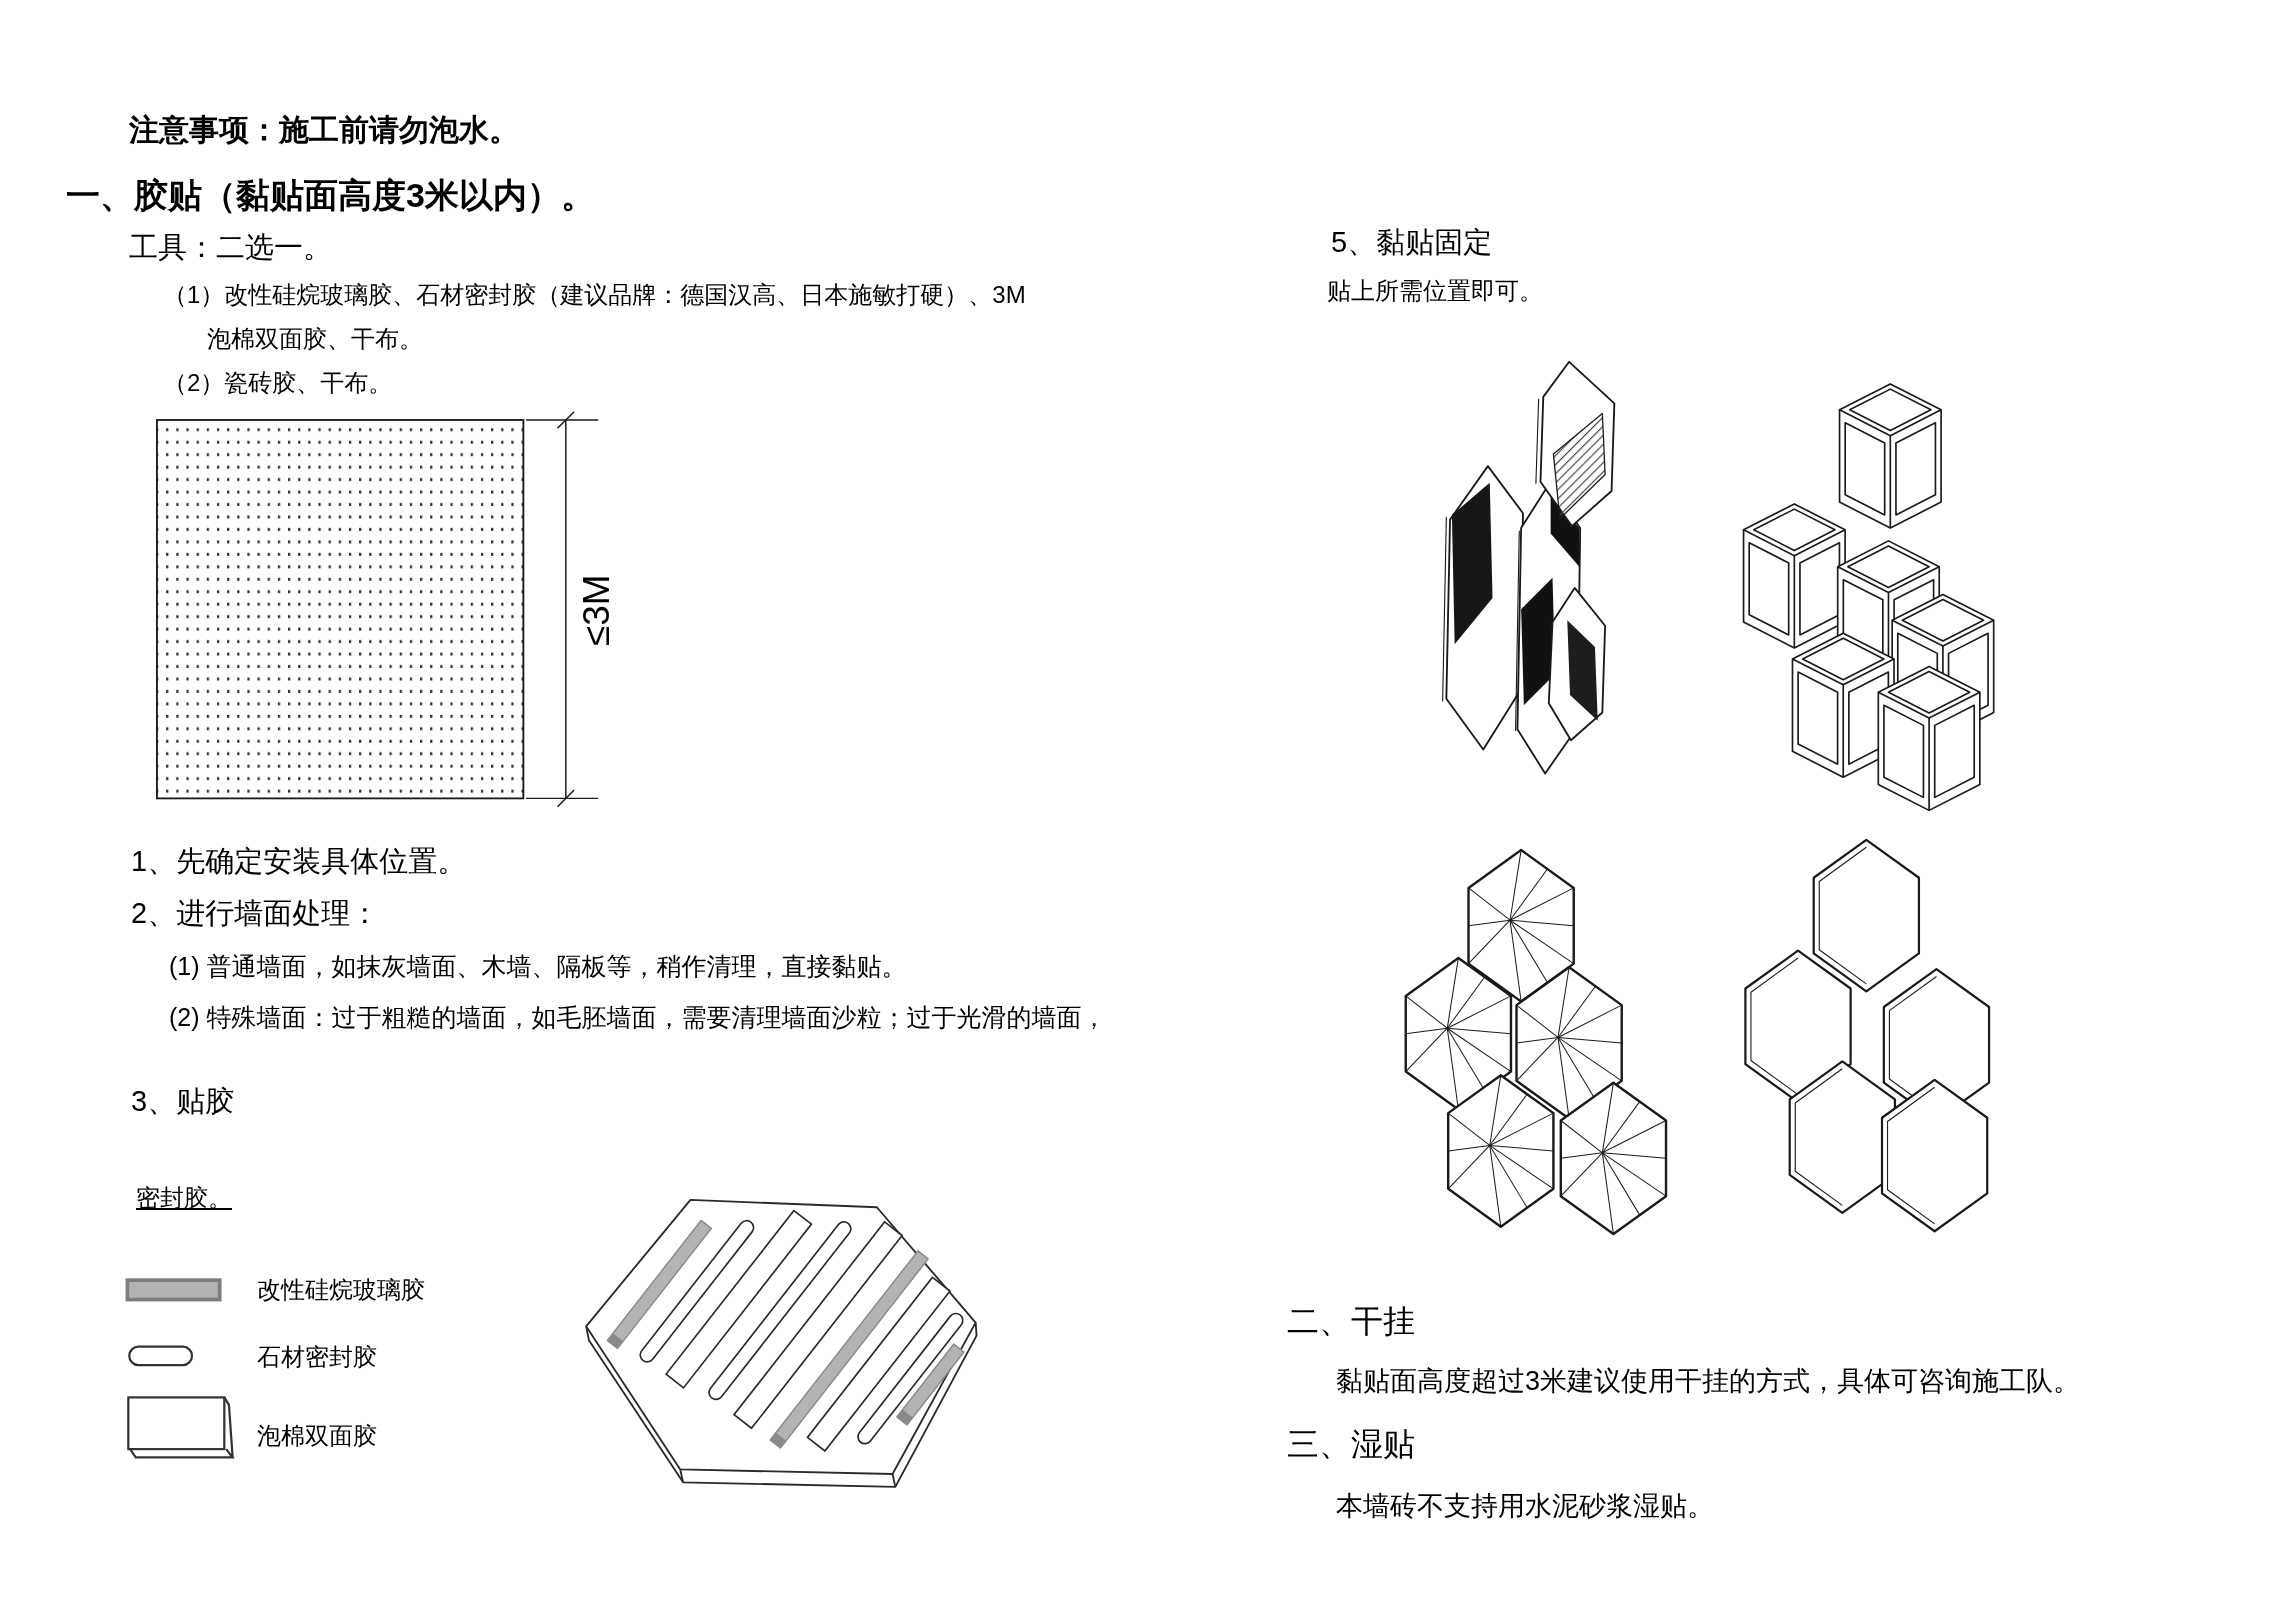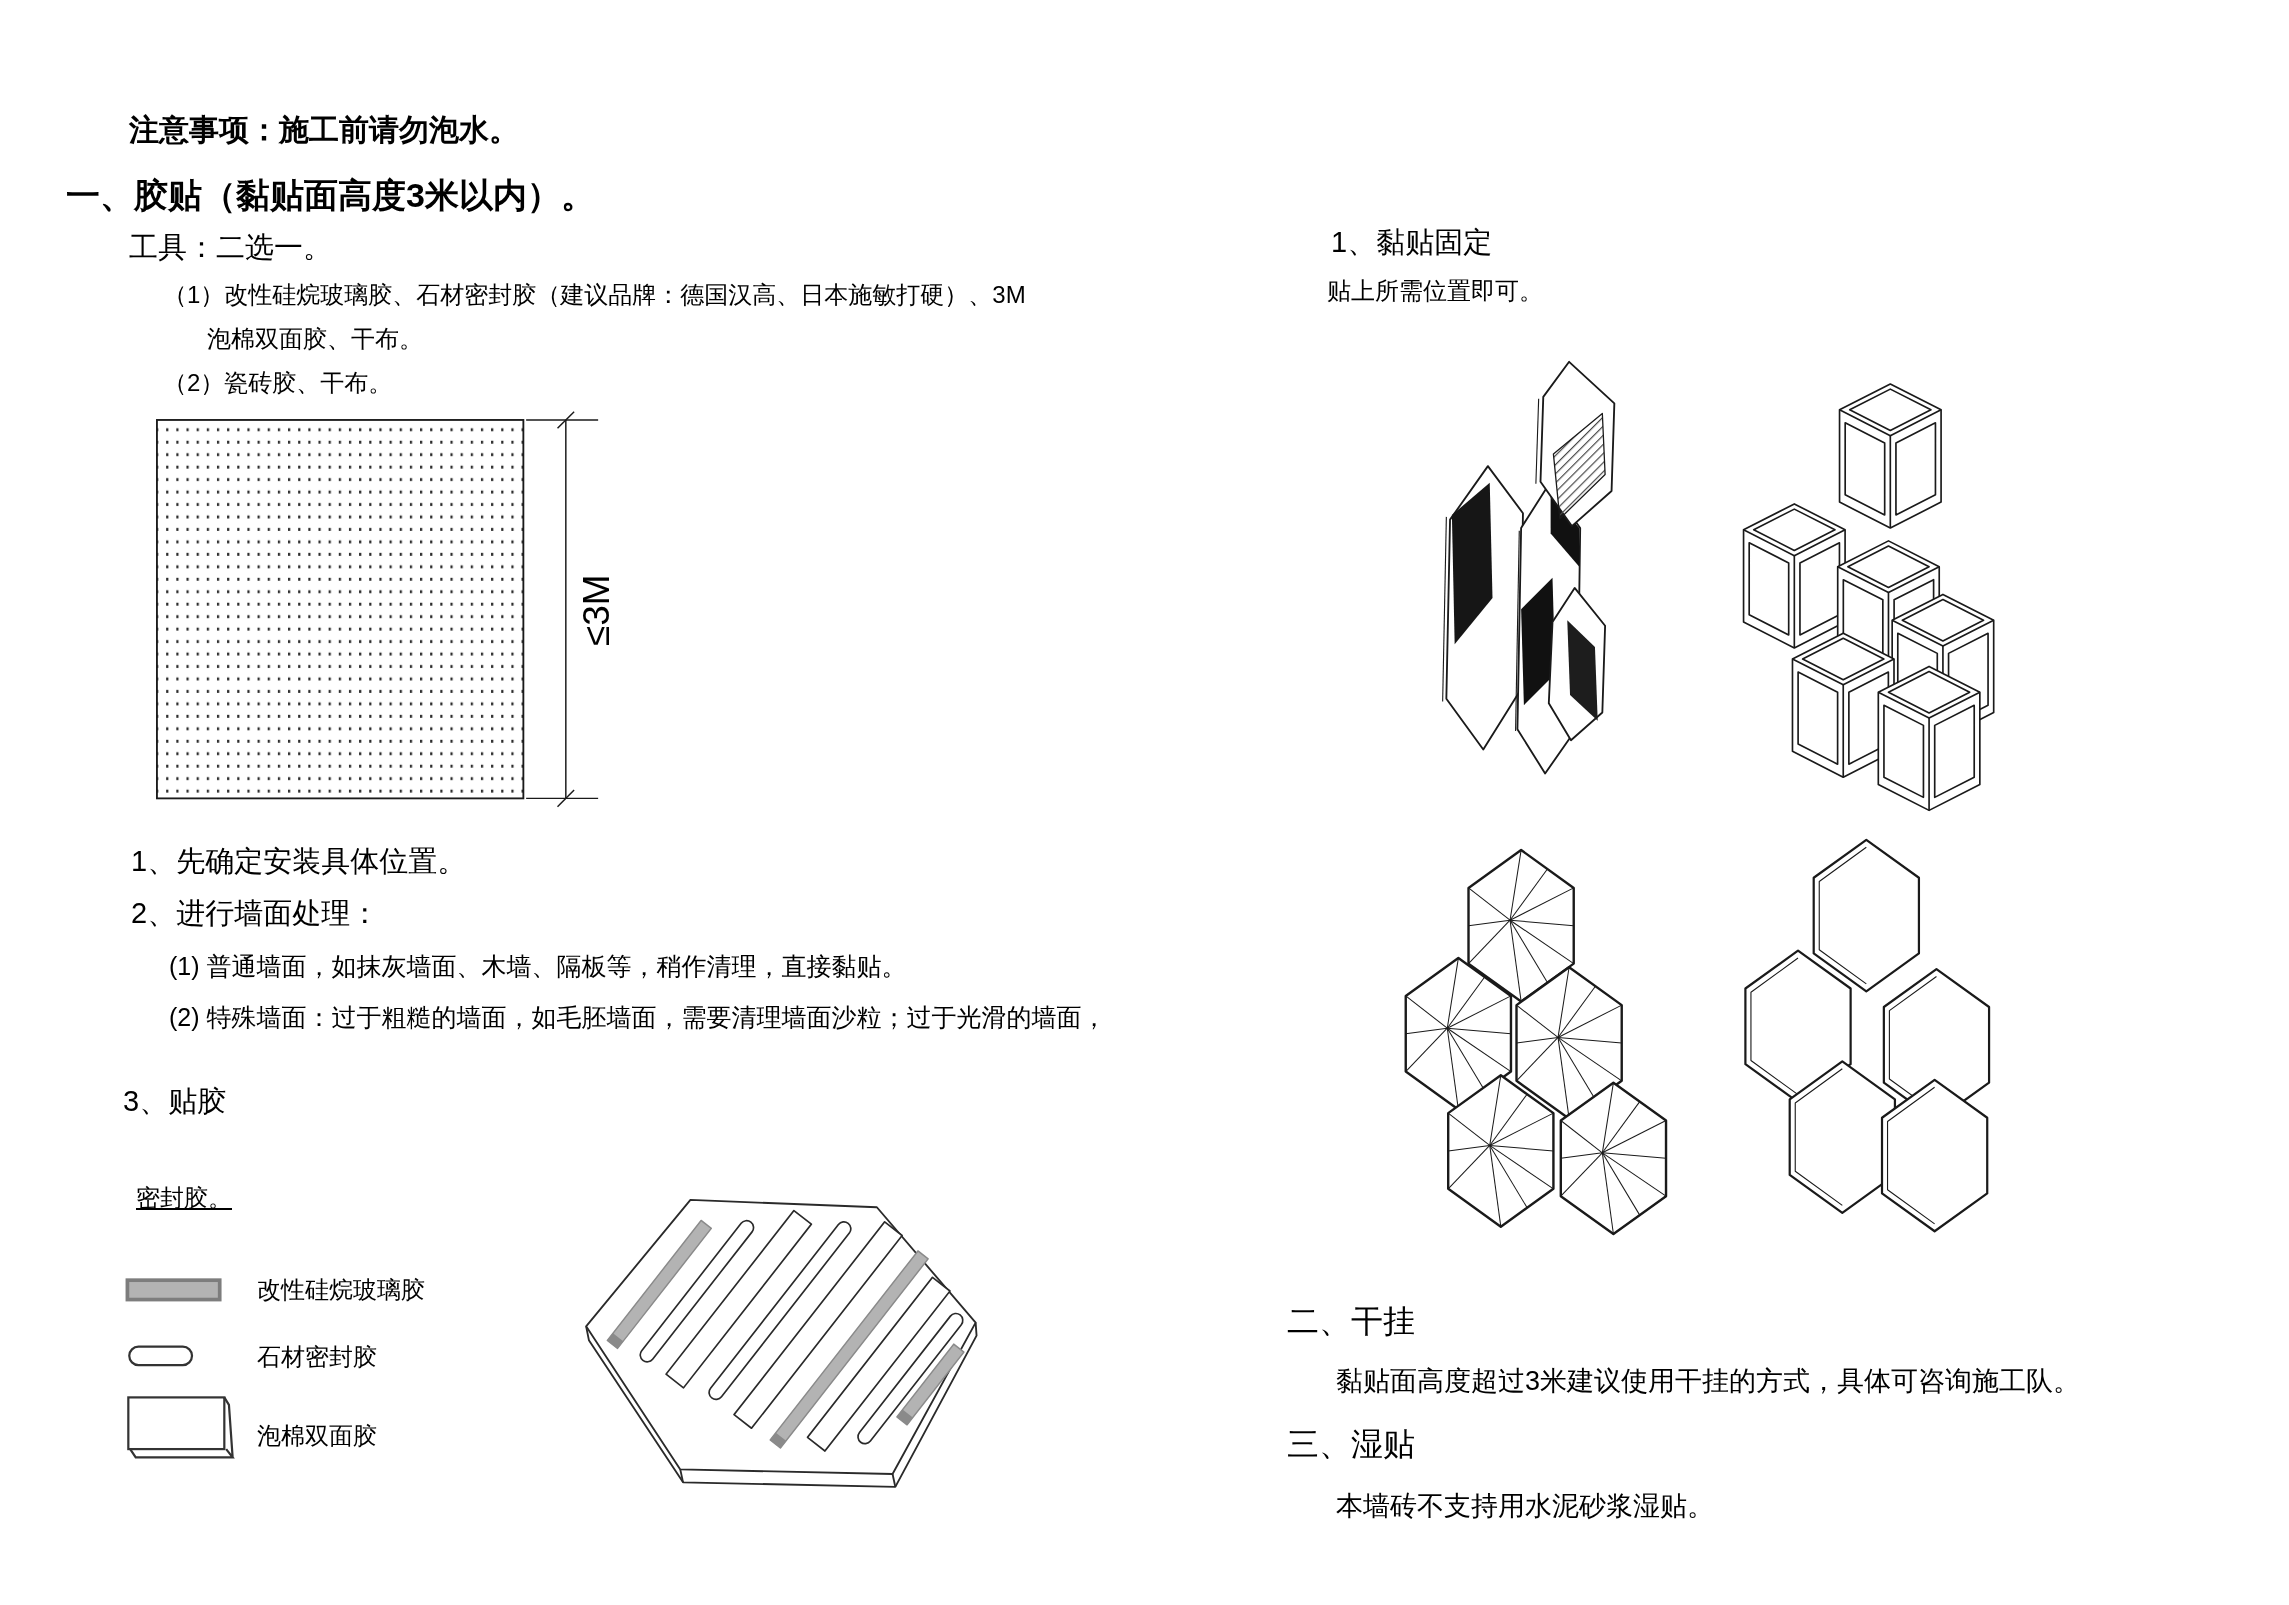--- a/index.html
+++ b/index.html
@@ -285,7 +285,7 @@
   <div class="t fs28" style="left:257px;top:1343px;">石材密封胶</div>
   <div class="t fs28" style="left:257px;top:1422px;">泡棉双面胶</div>
 
-  <div class="t fs31" style="left:1331px;top:226px;">1、黏贴固定</div>
+  <div class="t fs31" style="left:1331px;top:226px;">5、黏贴固定</div>
   <div class="t fs28" style="left:1327px;top:277px;">贴上所需位置即可。</div>
 
   <div class="t fs35" style="left:1287px;top:1303px;">二、干挂</div>

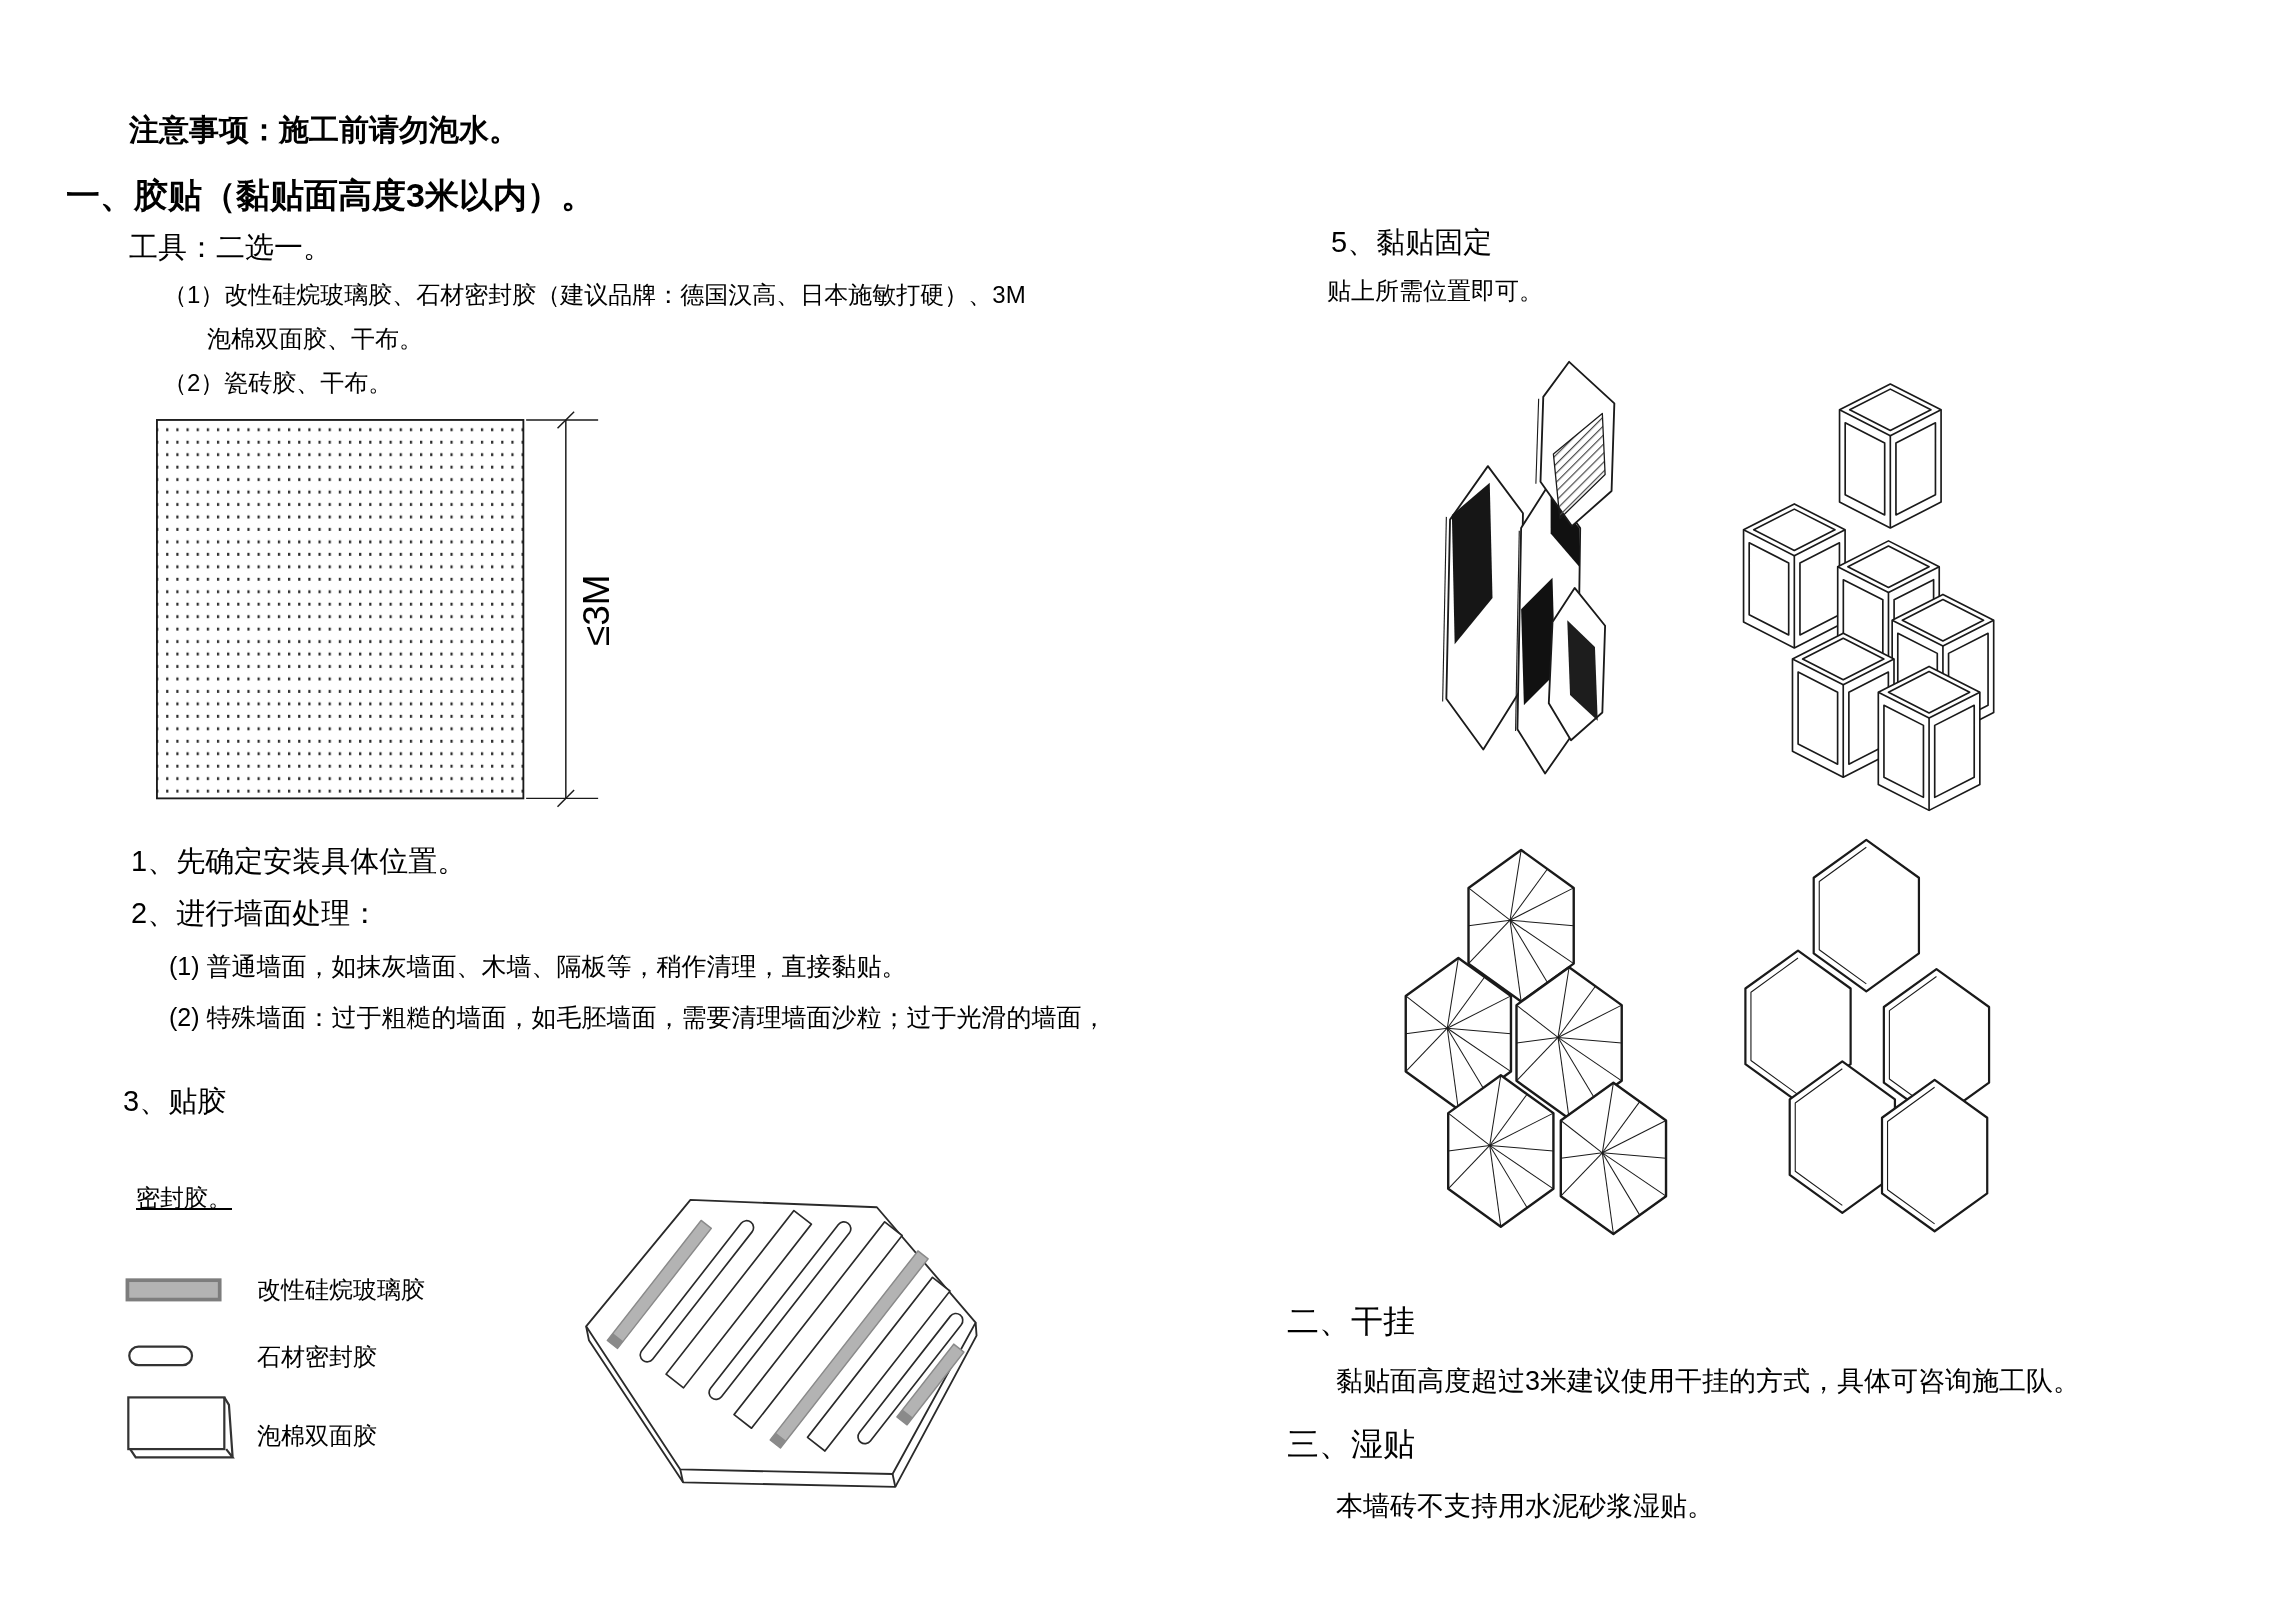--- a/index.html
+++ b/index.html
@@ -278,7 +278,7 @@
   <div class="t fs31" style="left:131px;top:897px;">2、进行墙面处理：</div>
   <div class="t fs27" style="left:169px;top:952px;">(1) 普通墙面，如抹灰墙面、木墙、隔板等，稍作清理，直接黏贴。</div>
   <div class="t fs27" style="left:169px;top:996px;margin-top:7px;">(2) 特殊墙面：过于粗糙的墙面，如毛胚墙面，需要清理墙面沙粒；过于光滑的墙面，</div>
-  <div class="t fs31" style="left:123px;top:1085px;">3、贴胶</div>
+  <div class="t fs31" style="left:131px;top:1085px;">3、贴胶</div>
   <div class="t fs28" style="left:136px;top:1184px;text-decoration:underline;">密封胶。</div>
 
   <div class="t fs28" style="left:257px;top:1276px;">改性硅烷玻璃胶</div>

